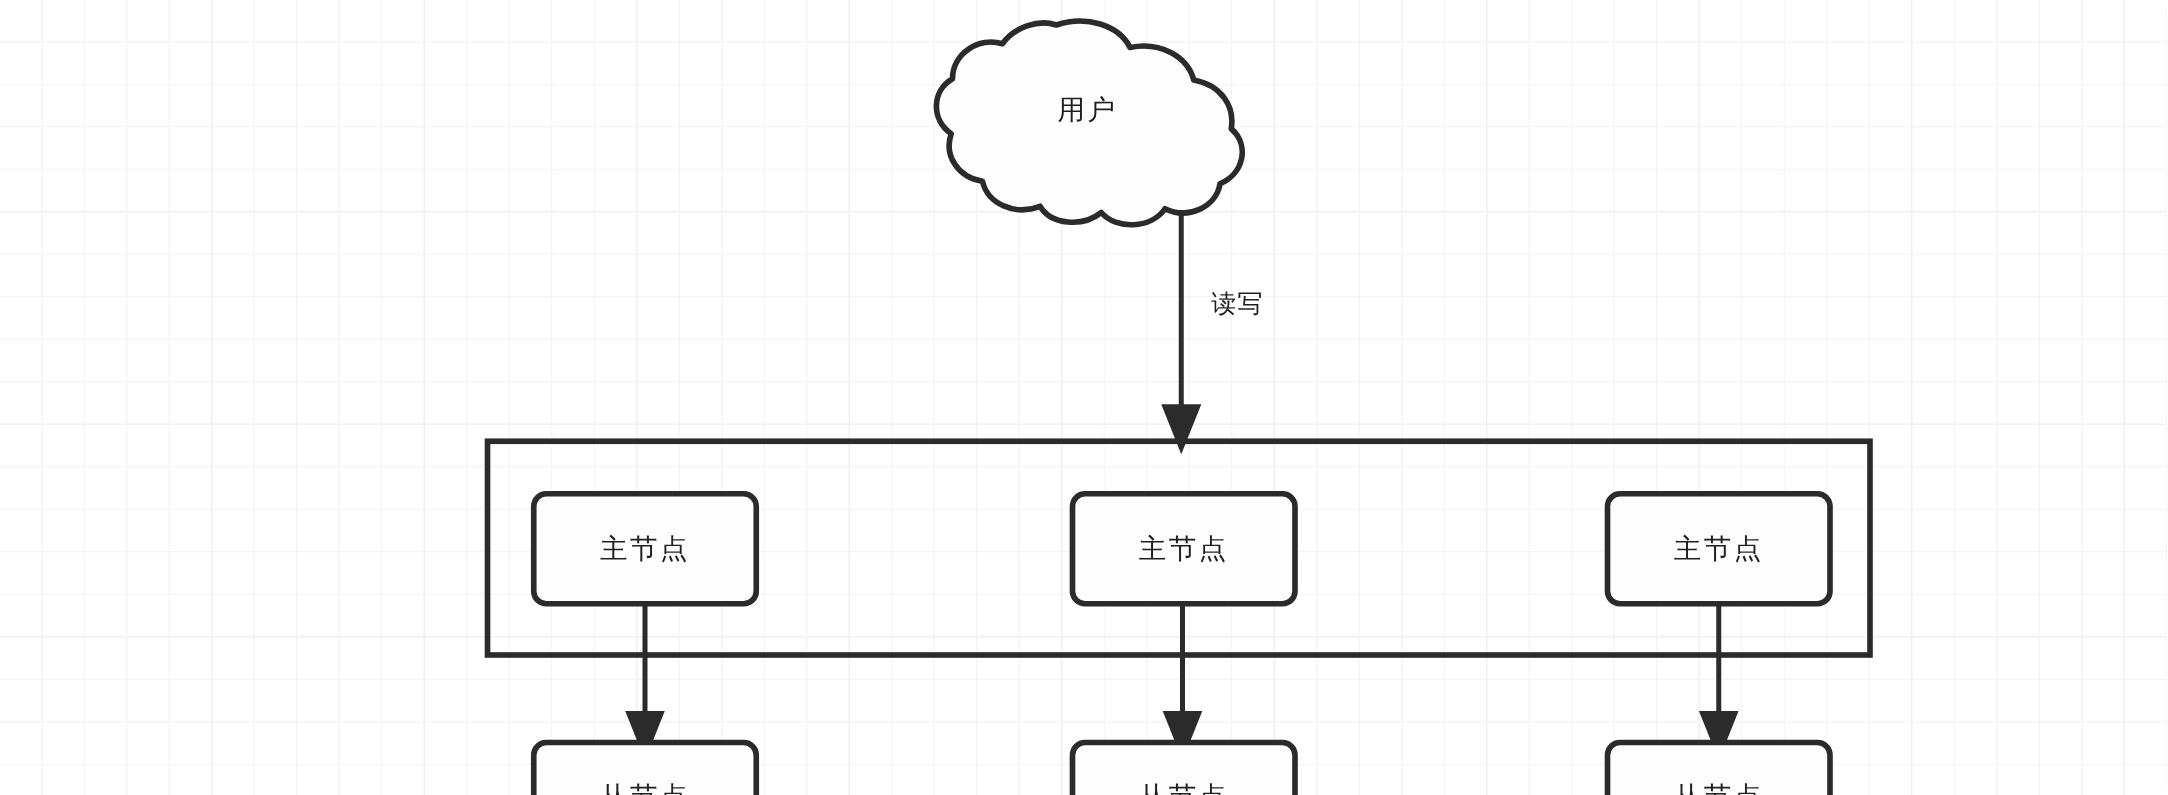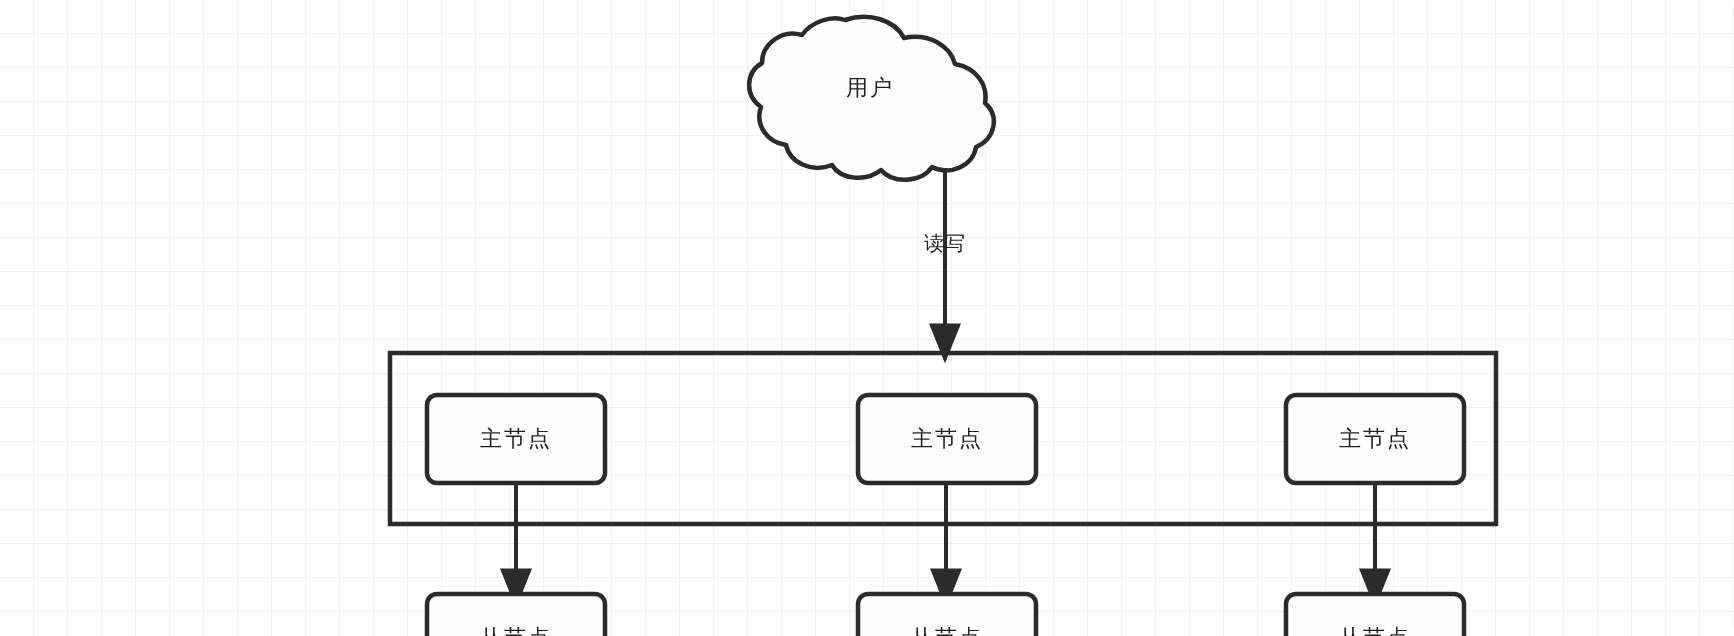--- a/index.html
+++ b/index.html
@@ -107,7 +107,7 @@
 
   <div class="node-label" style="left:870px; top:88px;">用户</div>
 
-  <div class="edge-label" style="left:945px; top:243px;">读写</div>
+  <div class="edge-label" style="left:990px; top:243px;">读写</div>
 
   <div class="node-label" style="left:516px; top:439px;">主节点</div>
   <div class="node-label" style="left:947px; top:439px;">主节点</div>

